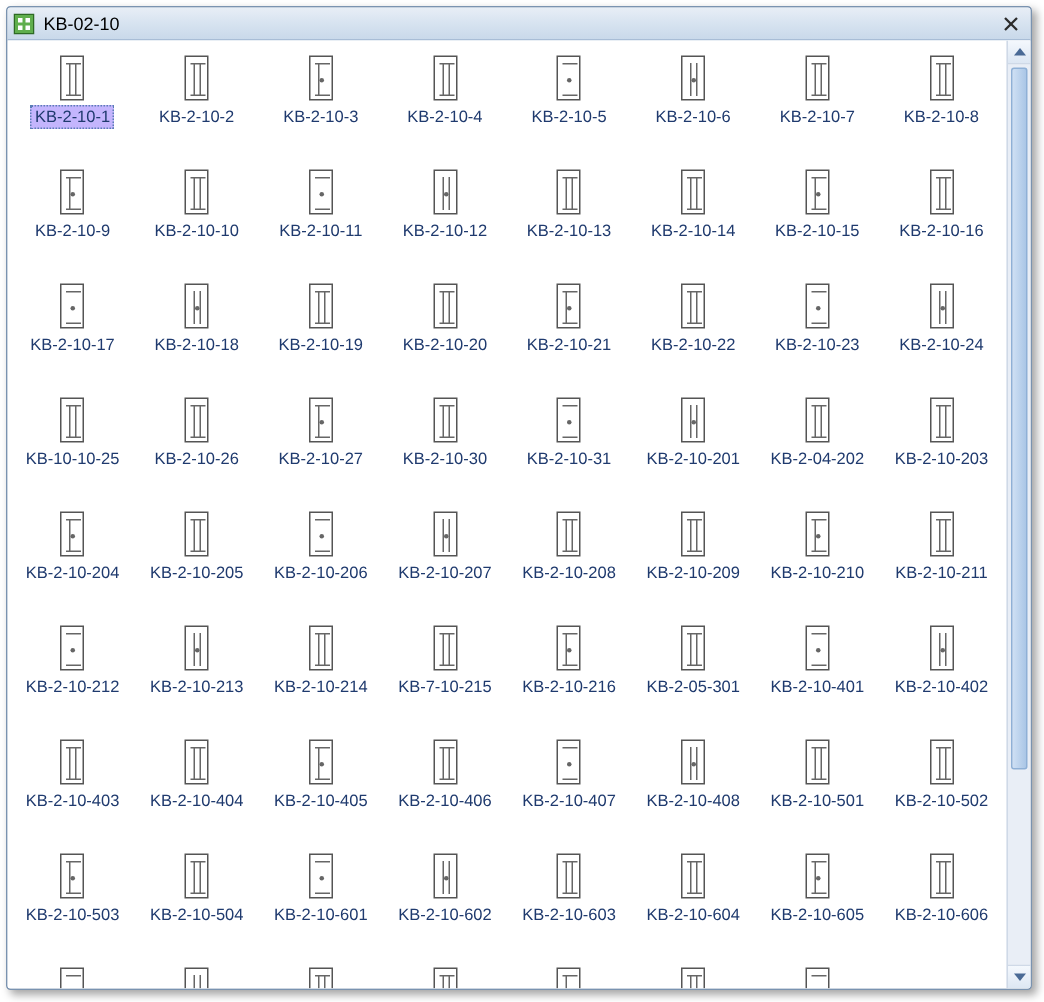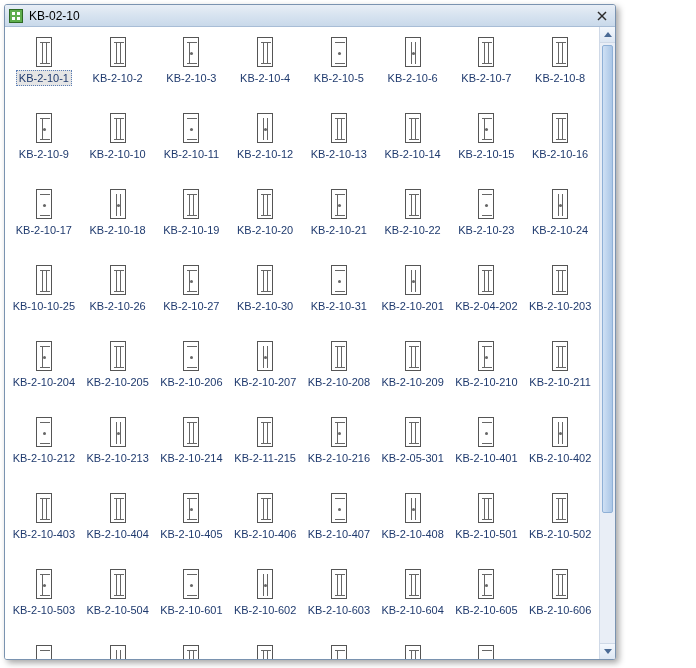--- a/index.html
+++ b/index.html
@@ -18,7 +18,7 @@
     position: absolute;
     left: 4px;
     top: 4px;
-    width: 612px;
+    width: 684px;
     height: 656px;
     border: 1px solid #7a93b0;
     border-radius: 3px;

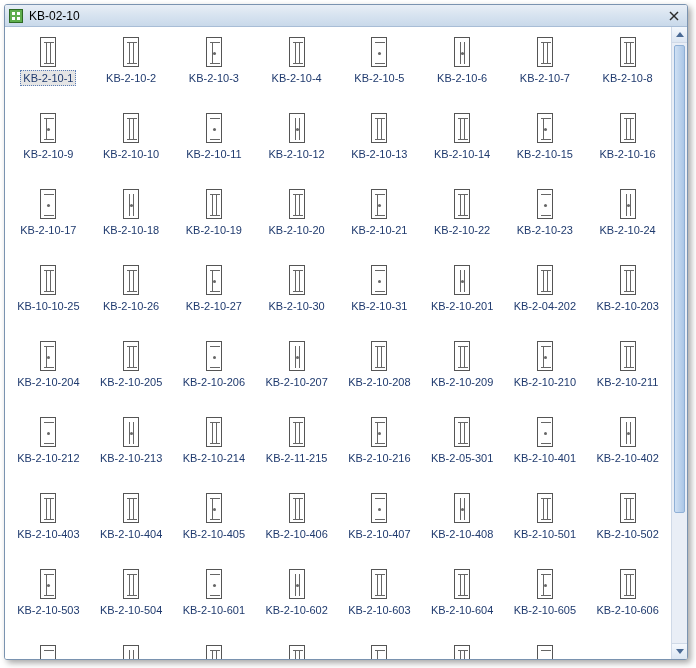--- a/index.html
+++ b/index.html
@@ -114,7 +114,7 @@
   }
   .cell.selected .label {
     border: 1px dotted #5a7db5;
-    background: #e5e5e5;
+    background: #c4b5fd;
   }
   
   .vscroll {

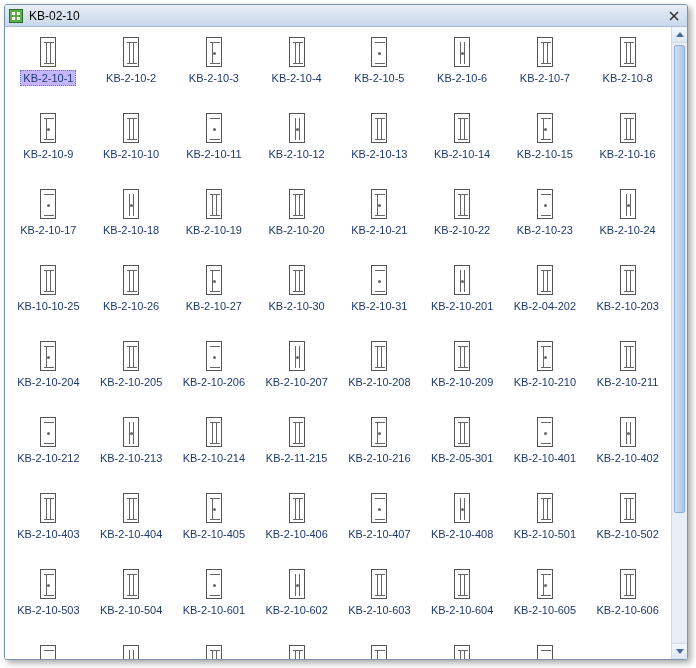--- a/index.html
+++ b/index.html
@@ -562,7 +562,7 @@
               <div class="inner-line h1"></div>
               <div class="inner-line h2"></div>
             </div>
-            <div class="label">KB-2-11-215</div>
+            <div class="label">KB-7-10-215</div>
           </div>
           <div class="cell">
             <div class="thumb">

